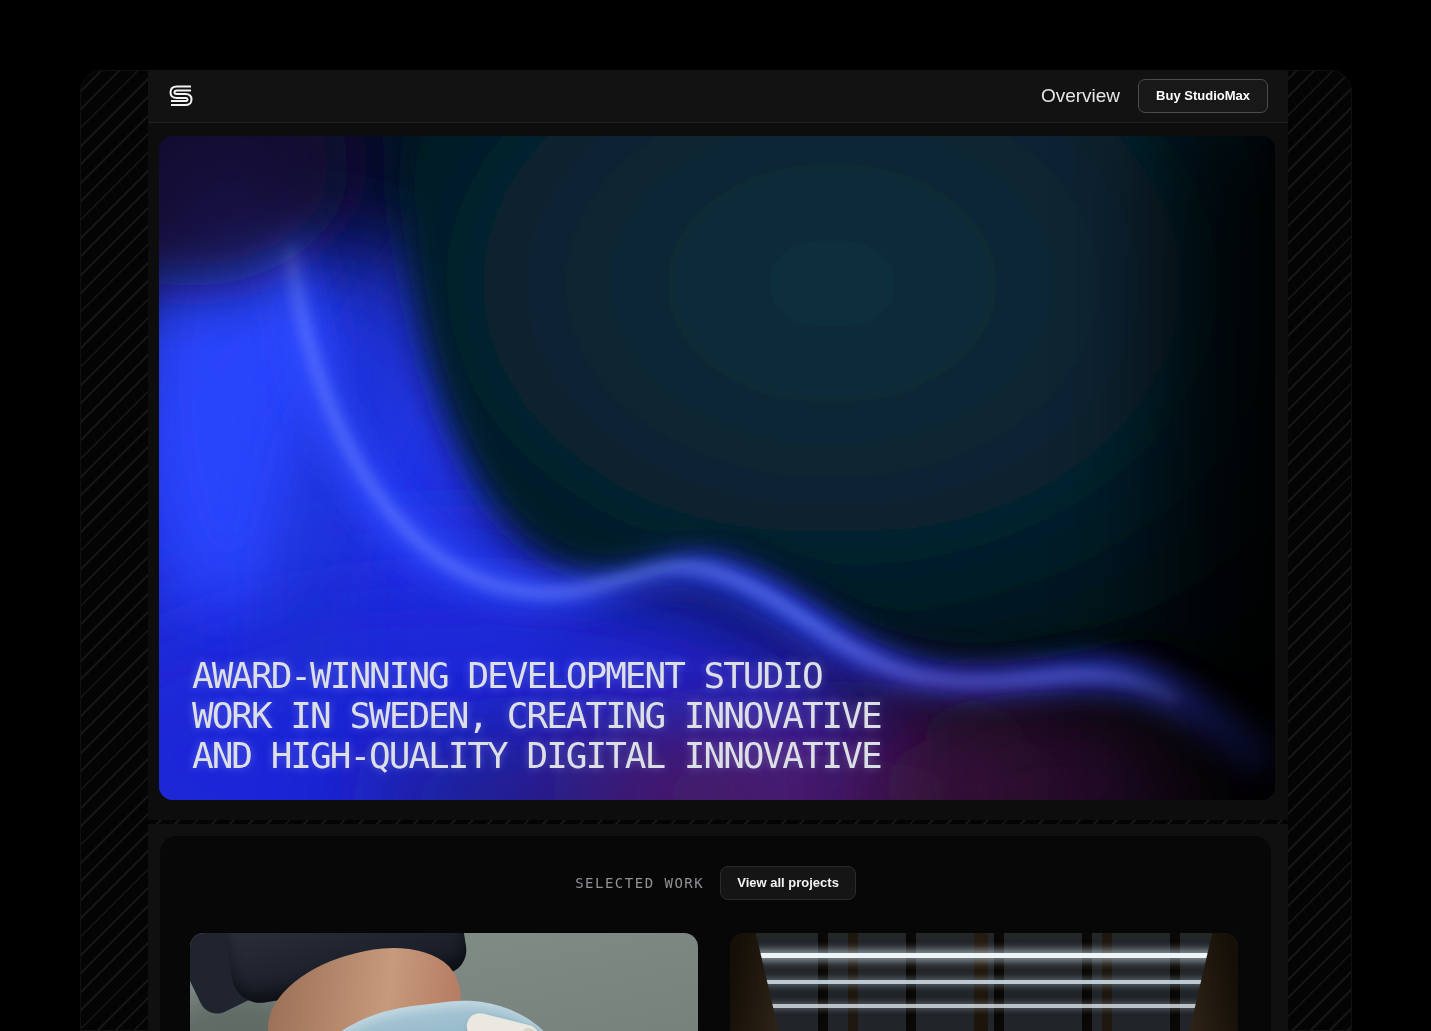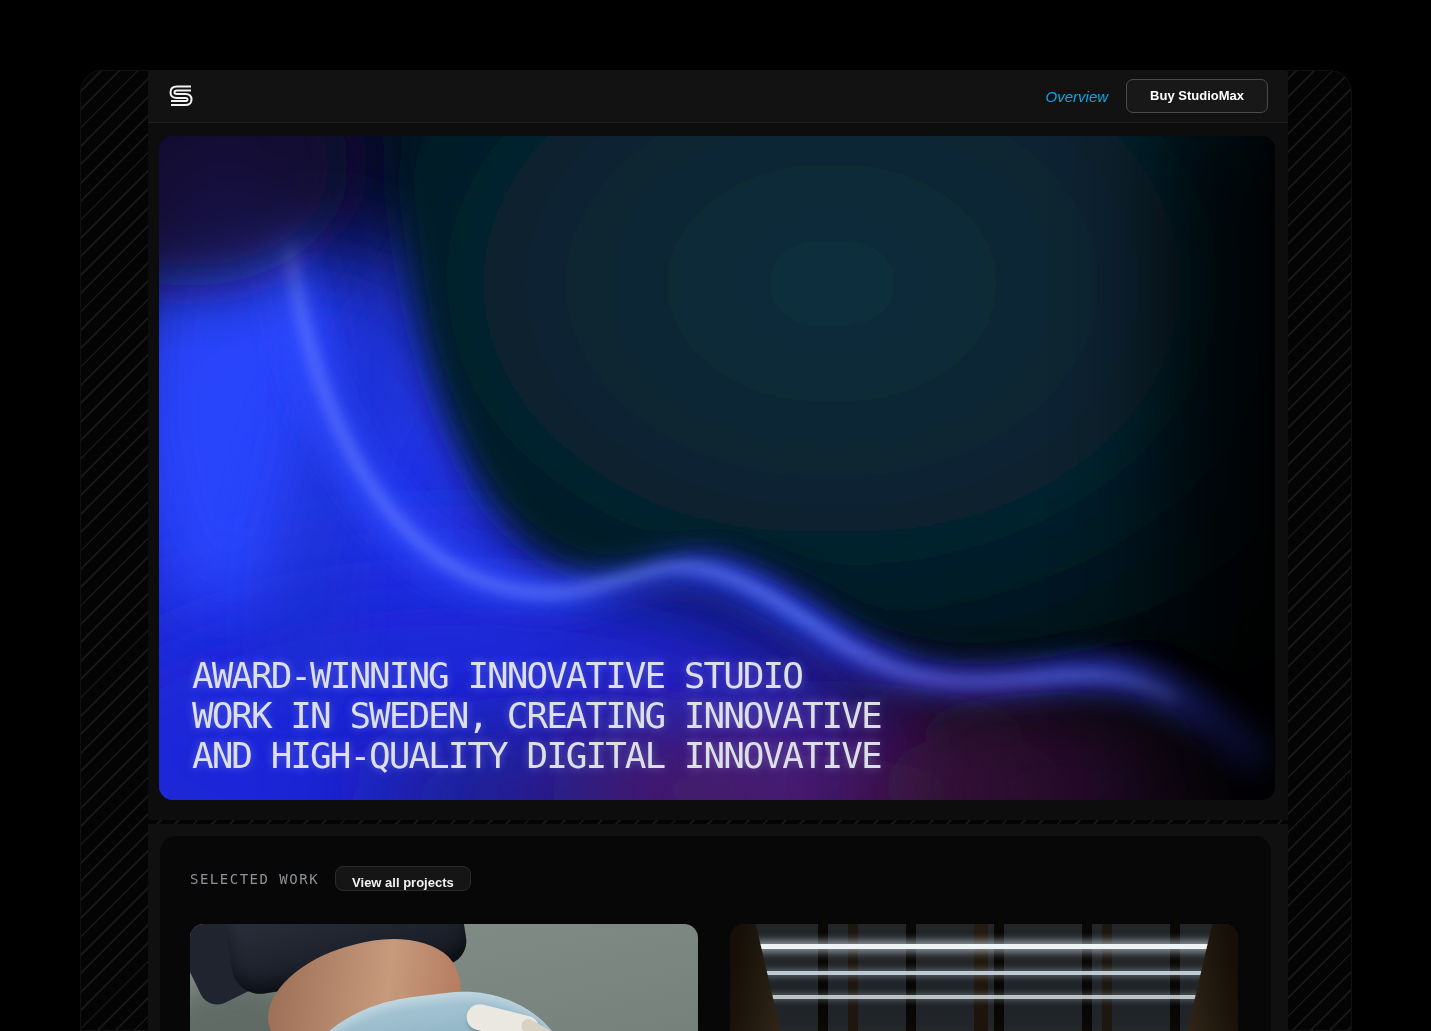--- a/index.html
+++ b/index.html
@@ -26,7 +26,7 @@
          background:#121212; border-bottom:1px solid #1f1f1f; border-radius:4px 4px 0 0; }
   .logo { display:flex; align-items:center; cursor:pointer; }
   .hdr-right { display:flex; align-items:center; gap:18px; }
-  .nav-link { color:#0ea5e9; font-size:15px; cursor:pointer; text-decoration:none;font-style:italic; }
+  .nav-link { color:#e5e5e5; font-size:19px; cursor:pointer; text-decoration:none; }
   .buy-btn { background:#181818; border:1px solid #4c4c4c; color:#ffffff; font-size:13px;
              font-weight:bold; padding:8px 23px 9px; border-radius:7px; cursor:pointer;
              font-family:"Liberation Sans",sans-serif; }

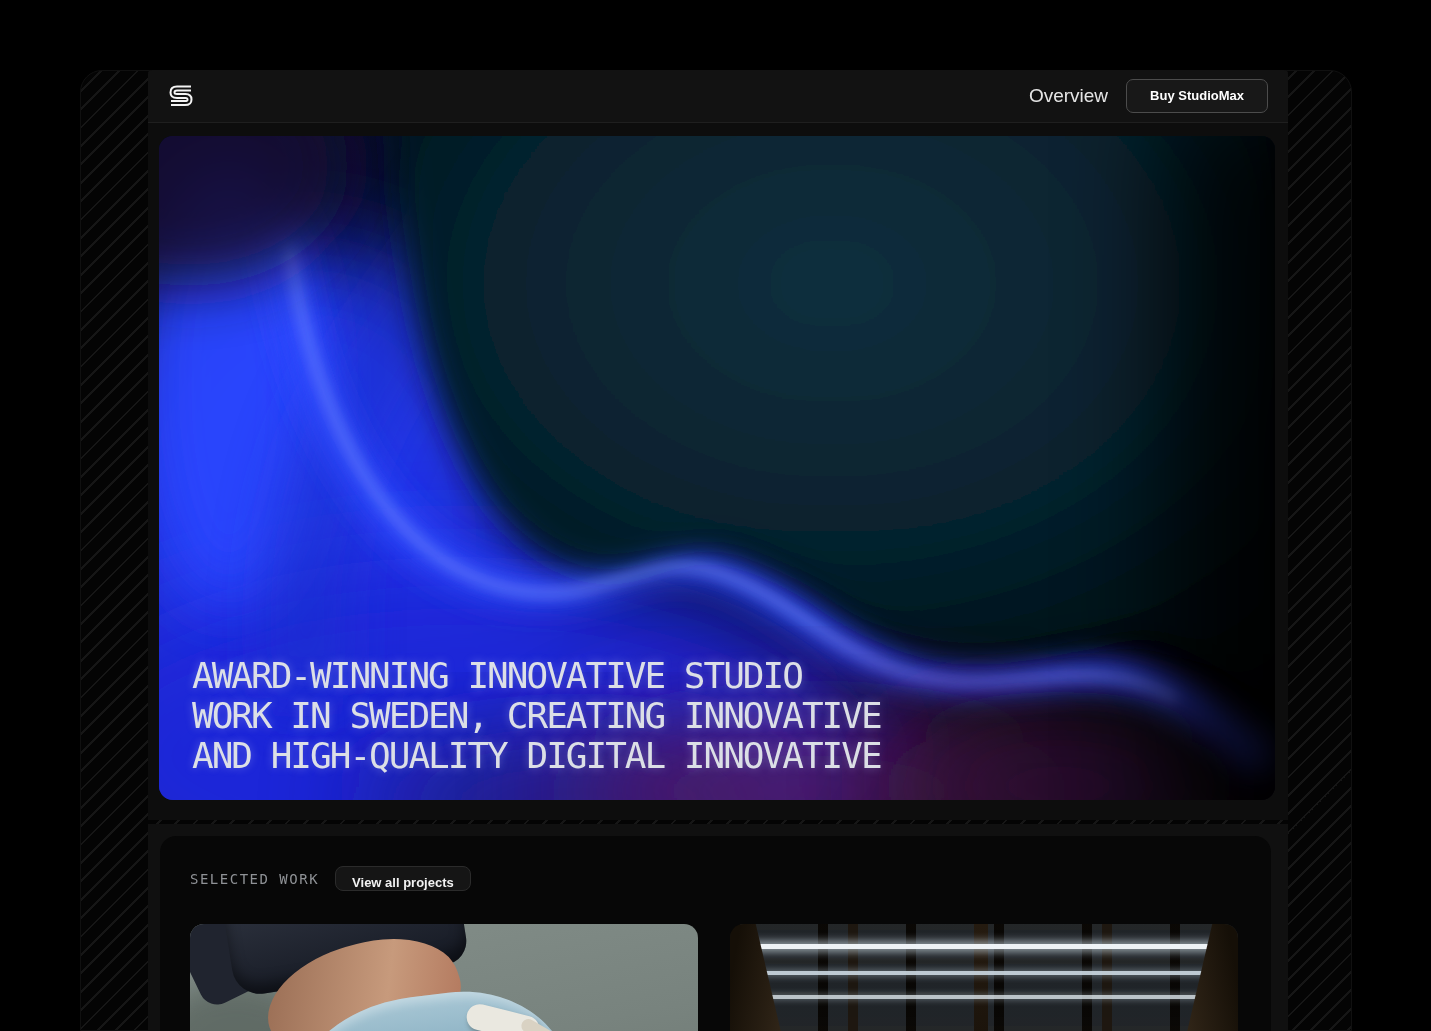--- a/index.html
+++ b/index.html
@@ -28,7 +28,7 @@
   .hdr-right { display:flex; align-items:center; gap:18px; }
   .nav-link { color:#e5e5e5; font-size:19px; cursor:pointer; text-decoration:none; }
   .buy-btn { background:#181818; border:1px solid #4c4c4c; color:#ffffff; font-size:13px;
-             font-weight:bold; padding:8px 23px 9px; border-radius:7px; cursor:pointer;
+             font-weight:bold; padding:8px 17px 9px; border-radius:7px; cursor:pointer;
              font-family:"Liberation Sans",sans-serif; }
 
   

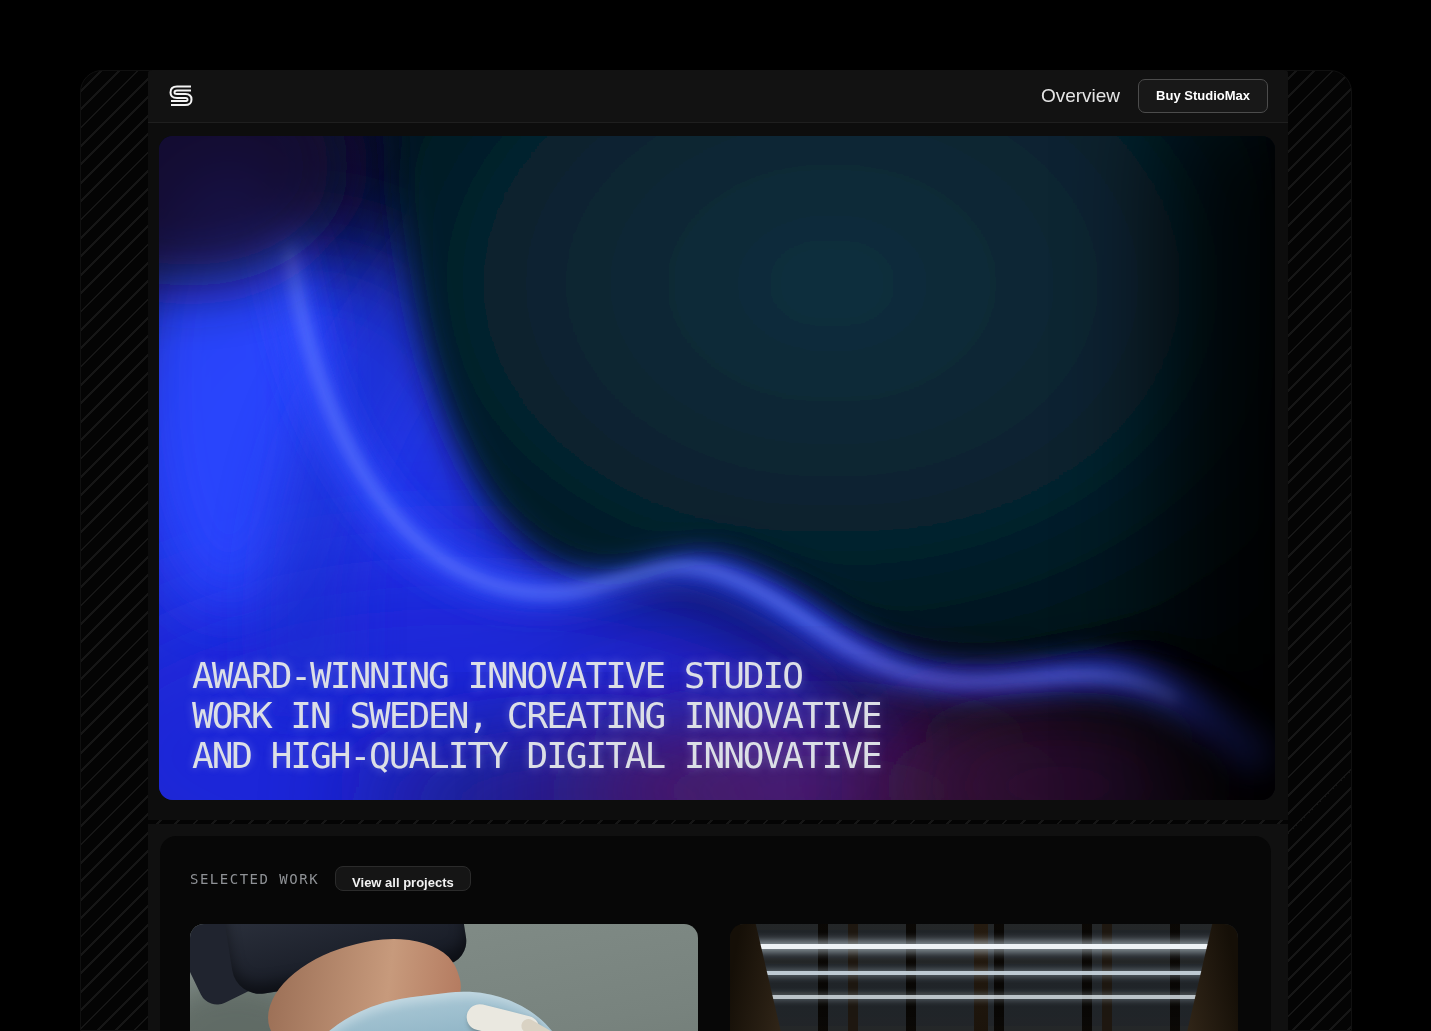--- a/index.html
+++ b/index.html
@@ -168,7 +168,7 @@
           <ellipse cx="30" cy="30" rx="160" ry="120" fill="#120d33" filter="url(#f35)" opacity="0.9"></ellipse>
         </svg>
         <div class="hero-heading">
-          <div>AWARD-WINNING INNOVATIVE STUDIO</div>
+          <div>AWARD-WINNING DEVELOPMENT STUDIO</div>
           <div>WORK IN SWEDEN, CREATING INNOVATIVE</div>
           <div>AND HIGH-QUALITY DIGITAL INNOVATIVE</div>
         </div>

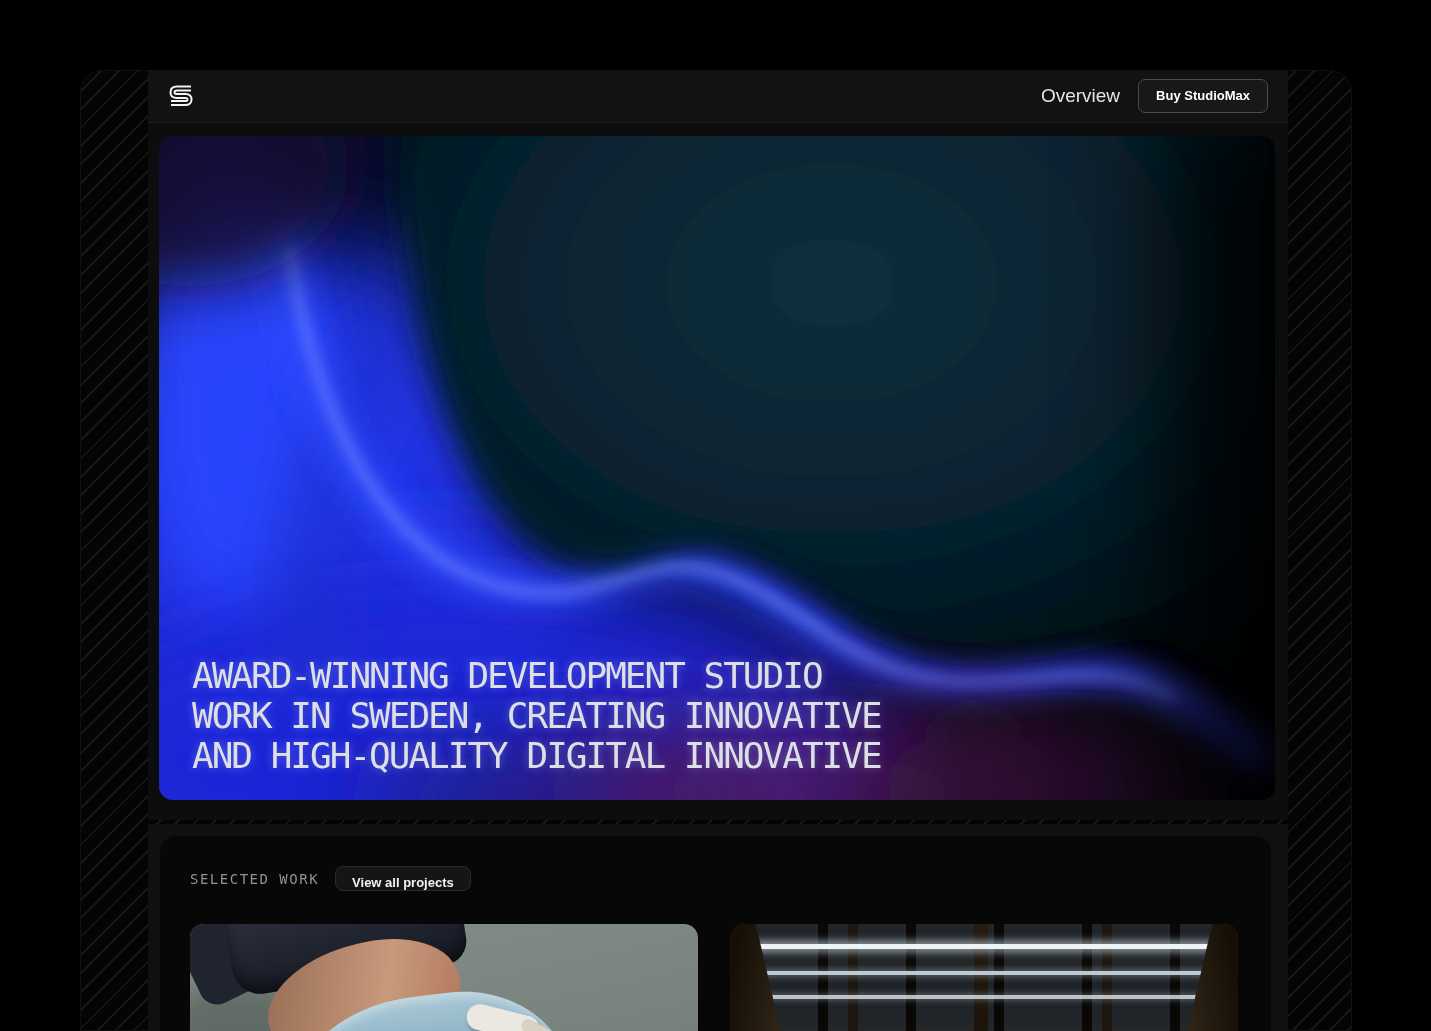--- a/index.html
+++ b/index.html
@@ -43,7 +43,7 @@
   
   .work-card { position:absolute; left:12px; top:12px; width:1111px; height:420px;
                background:#070707; border-radius:16px; padding:30px; }
-  .work-head { display:flex; justify-content:flex-start; align-items:center;gap:16px; }
+  .work-head { display:flex; justify-content:center; align-items:center;gap:16px; }
   .work-title { font-family:"DejaVu Sans Mono",monospace; font-size:14px; color:#8f9296;
                 letter-spacing:1.5px; }
   .viewall-btn { background:#151515; border:1px solid #2b2b2b; color:#f2f2f2; font-size:13px;

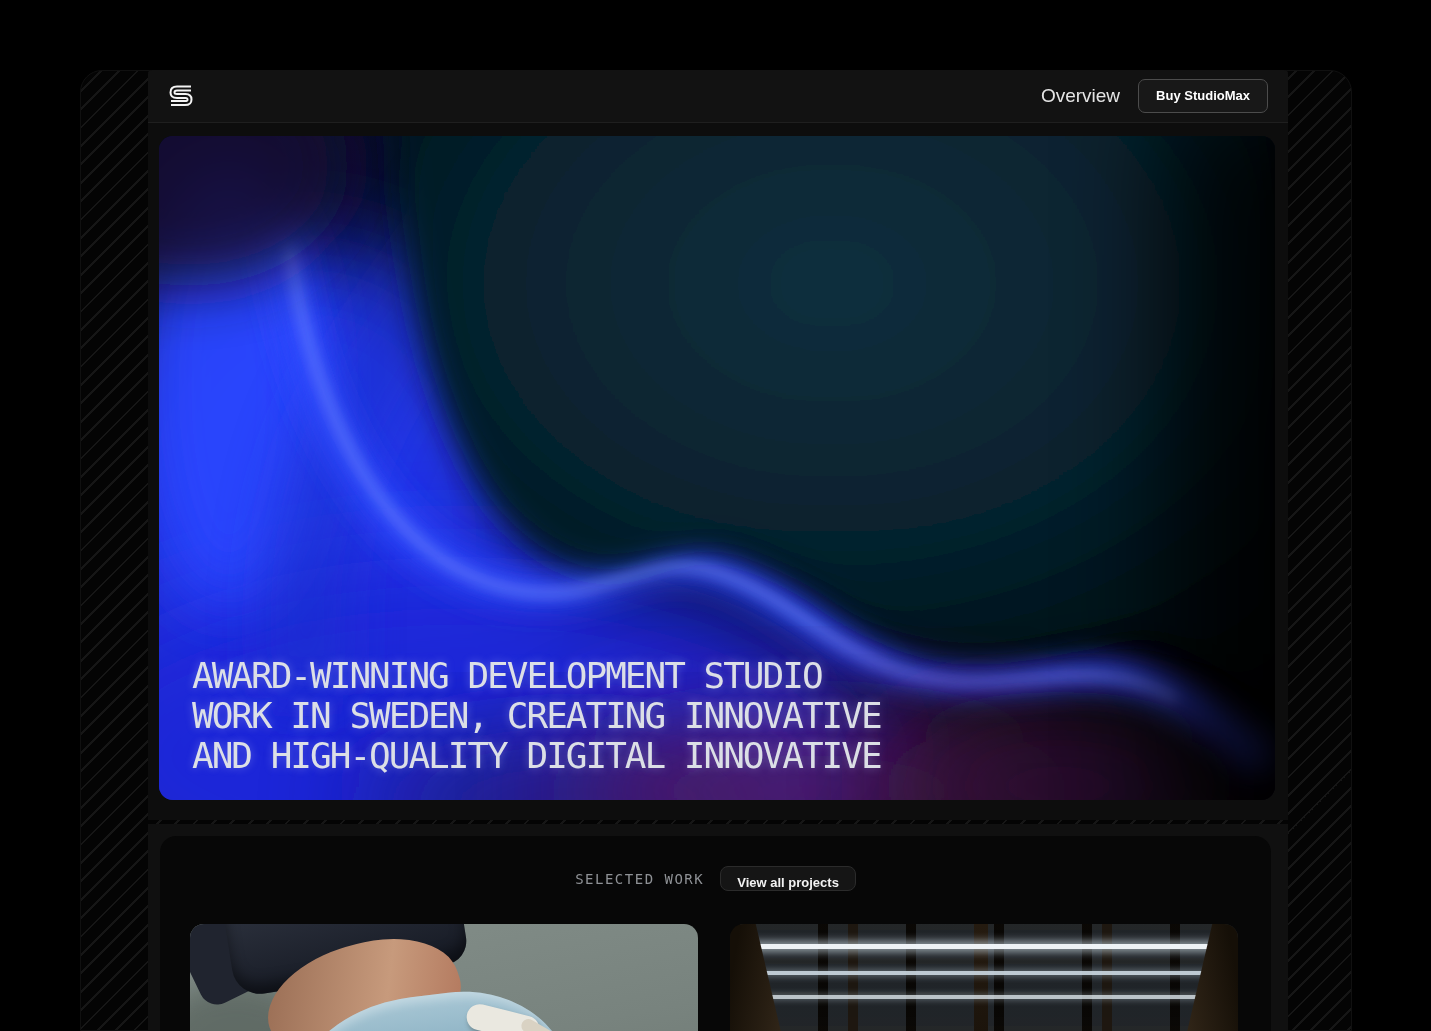--- a/index.html
+++ b/index.html
@@ -47,7 +47,7 @@
   .work-title { font-family:"DejaVu Sans Mono",monospace; font-size:14px; color:#8f9296;
                 letter-spacing:1.5px; }
   .viewall-btn { background:#151515; border:1px solid #2b2b2b; color:#f2f2f2; font-size:13px;
-                 font-weight:bold; padding:8px 16px 0; border-radius:8px; cursor:pointer;
+                 font-weight:bold; padding:8px 16px 9px; border-radius:8px; cursor:pointer;
                  font-family:"Liberation Sans",sans-serif; }
   .work-grid { display:flex; gap:32px; margin-top:33px; }
   .project { width:508px; height:300px; border-radius:14px; overflow:hidden; position:relative;

